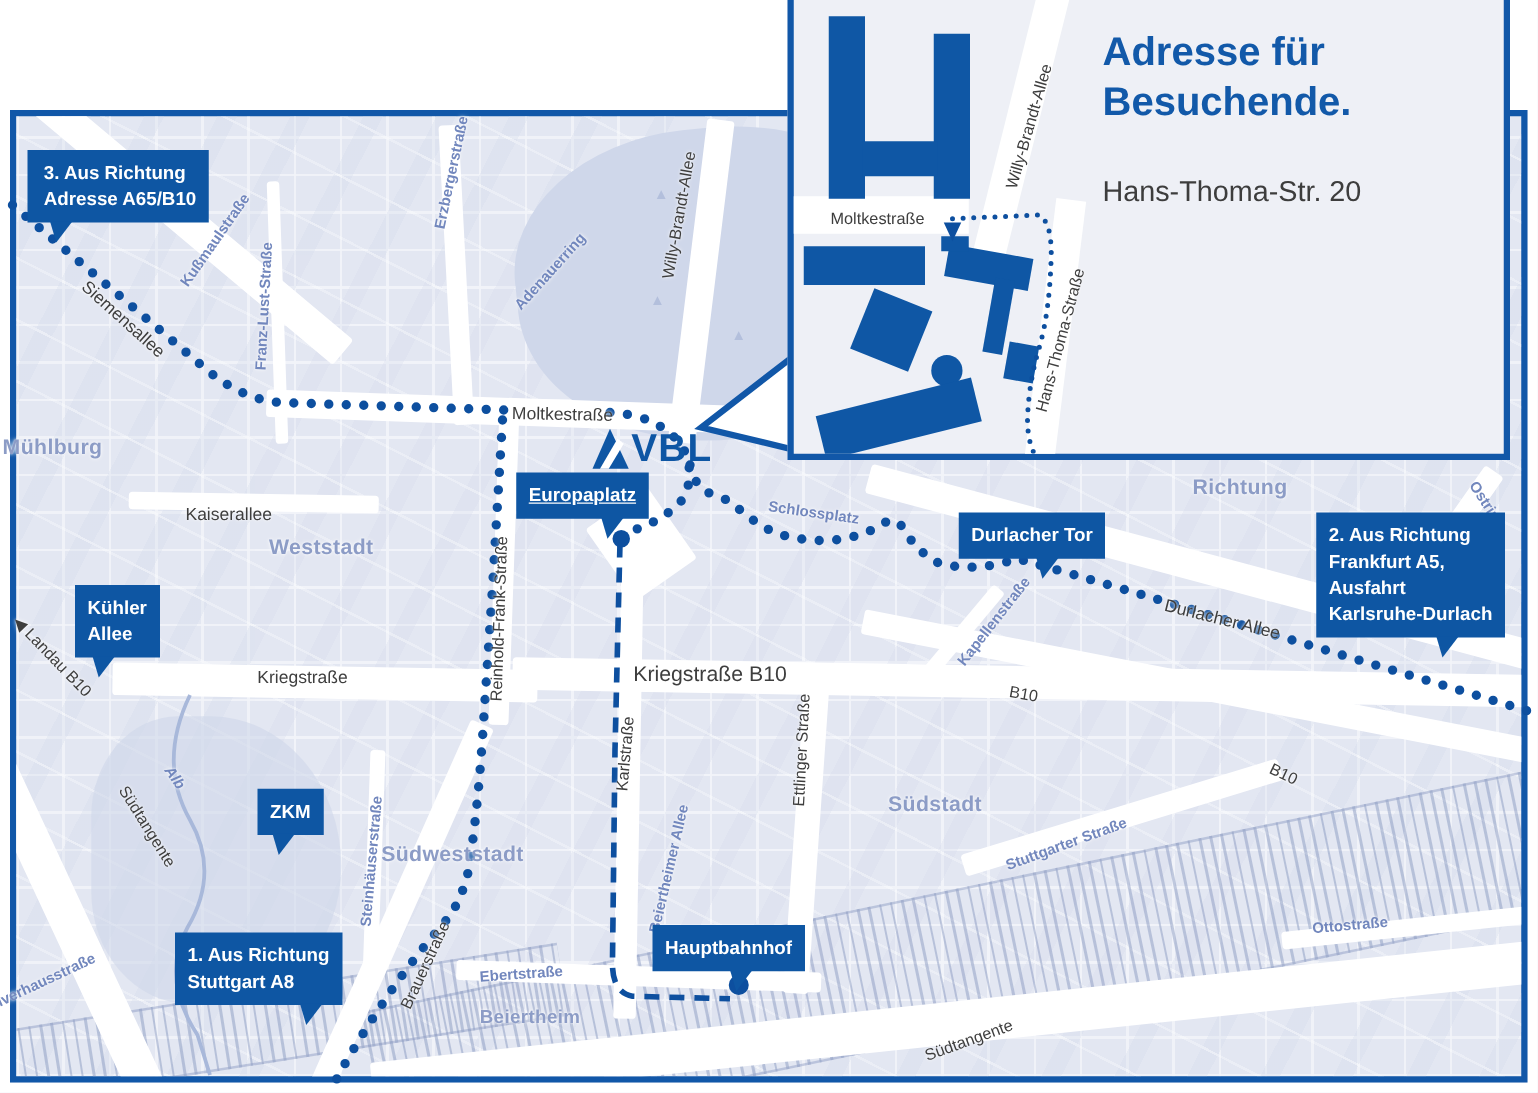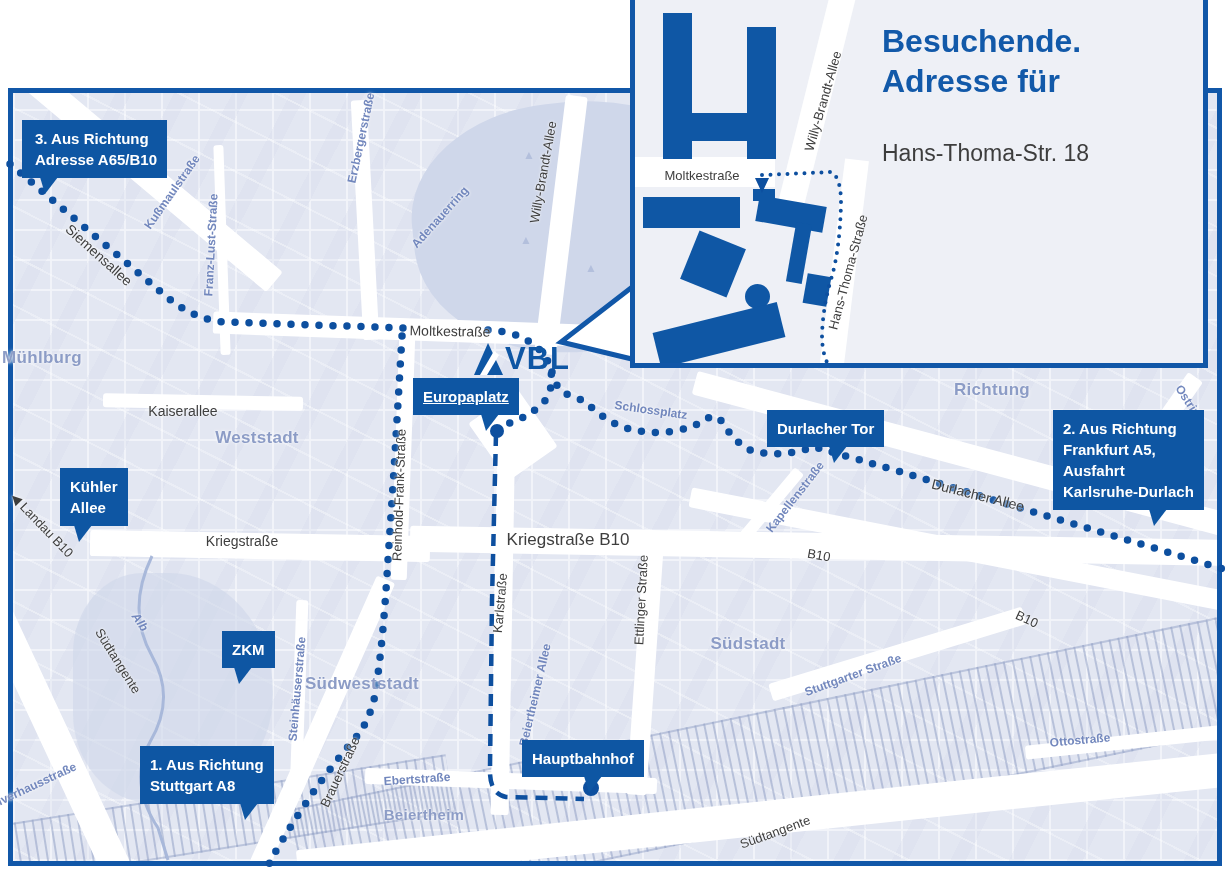--- a/index.html
+++ b/index.html
@@ -232,8 +232,8 @@
         <span class="lbl street-dark" style="left: 213px; top: 273px; --r: -75deg;">Hans-Thoma-Straße</span>
       </div>
     <div id="inset-title">
+      <div>Adresse für</div>
       <div>Besuchende.</div>
-      <div>Adresse für</div>
     </div>
     <div id="inset-address">
       <div>Hans-Thoma-Str. 18</div>

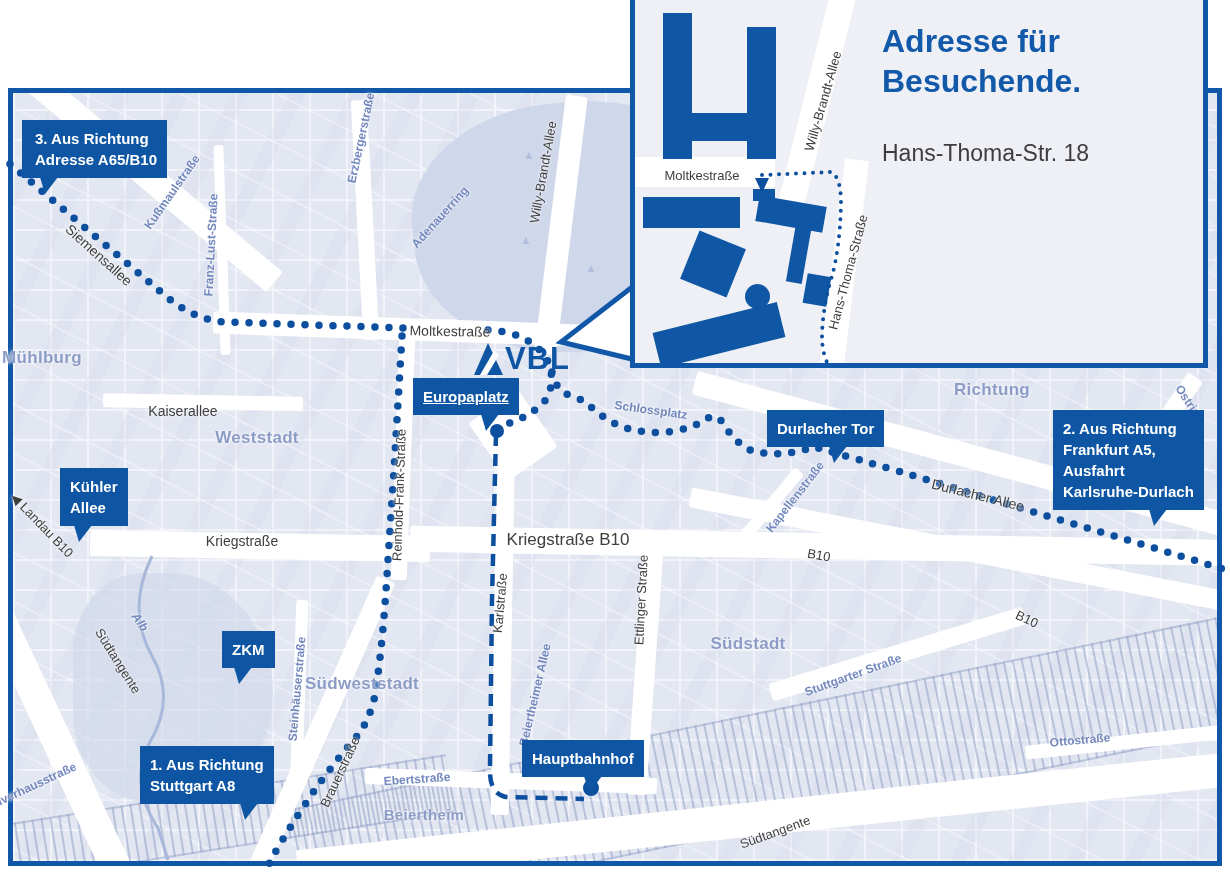--- a/index.html
+++ b/index.html
@@ -236,7 +236,7 @@
       <div>Besuchende.</div>
     </div>
     <div id="inset-address">
-      <div>Hans-Thoma-Str. 18</div>
+      <div>Hans-Thoma-Str. 20</div>
     </div>
   </div>
 </div>

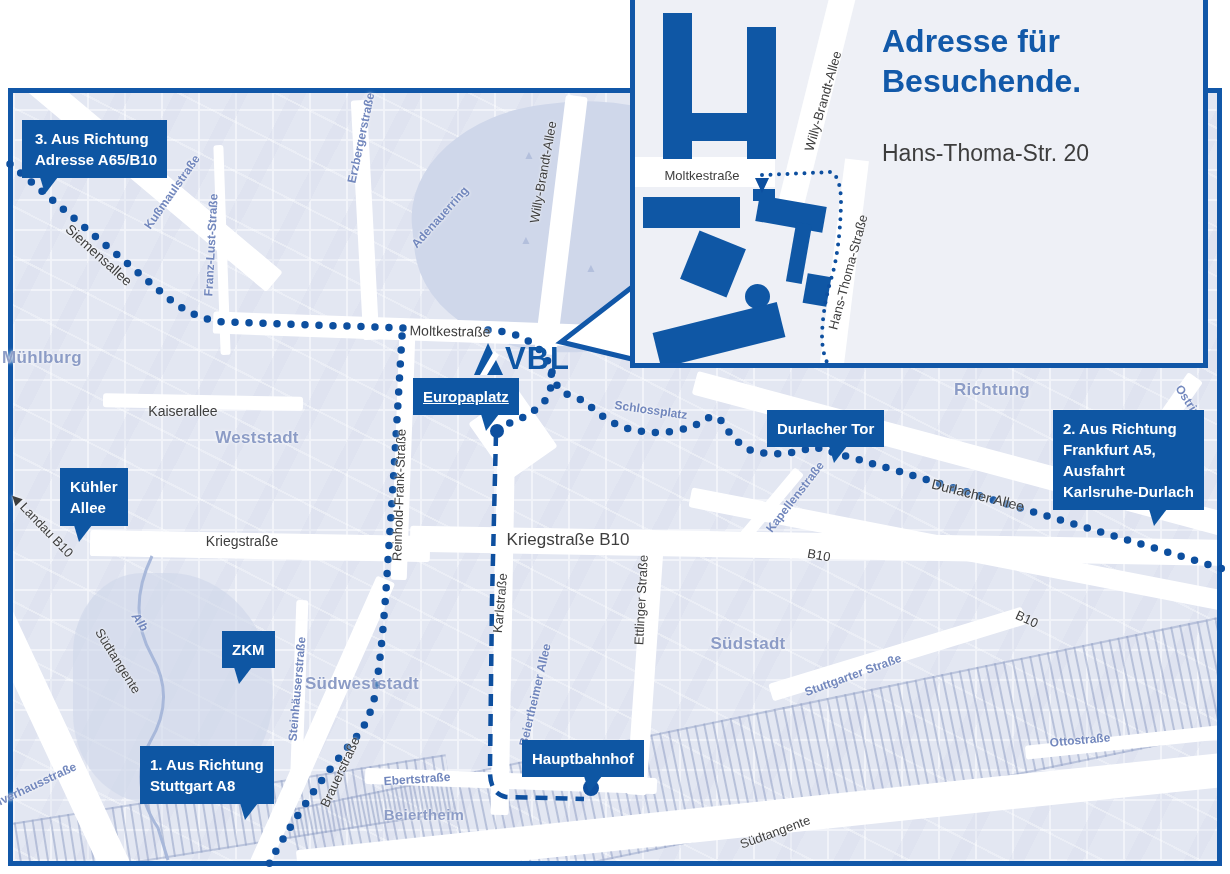--- a/index.html
+++ b/index.html
@@ -177,7 +177,7 @@
         <div>Kühler</div>
         <div>Allee</div>
       </div>
-      <div class="badge" style="left: 222px; top: 631px; --tx: 12px;">
+      <div class="badge" style="left: 206px; top: 631px; --tx: 12px;">
         <div>ZKM</div>
       </div>
       <div class="badge" style="left: 140px; top: 746px; --tx: 100px;">

